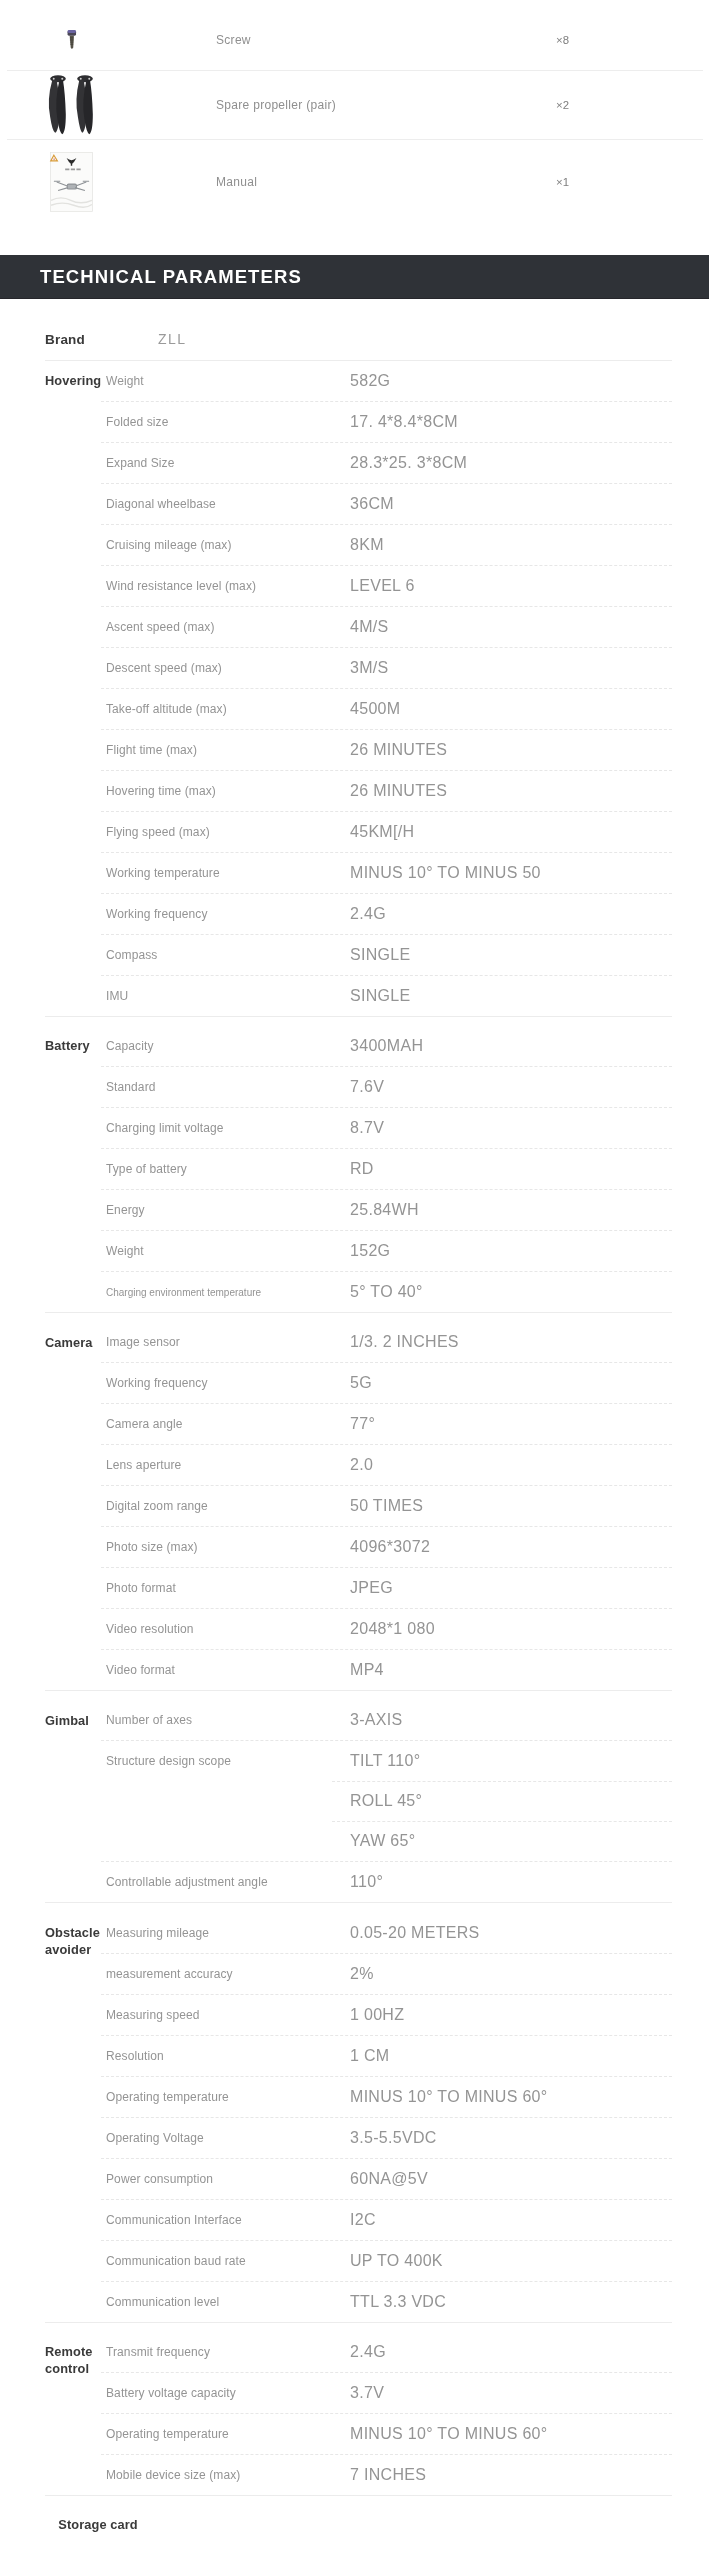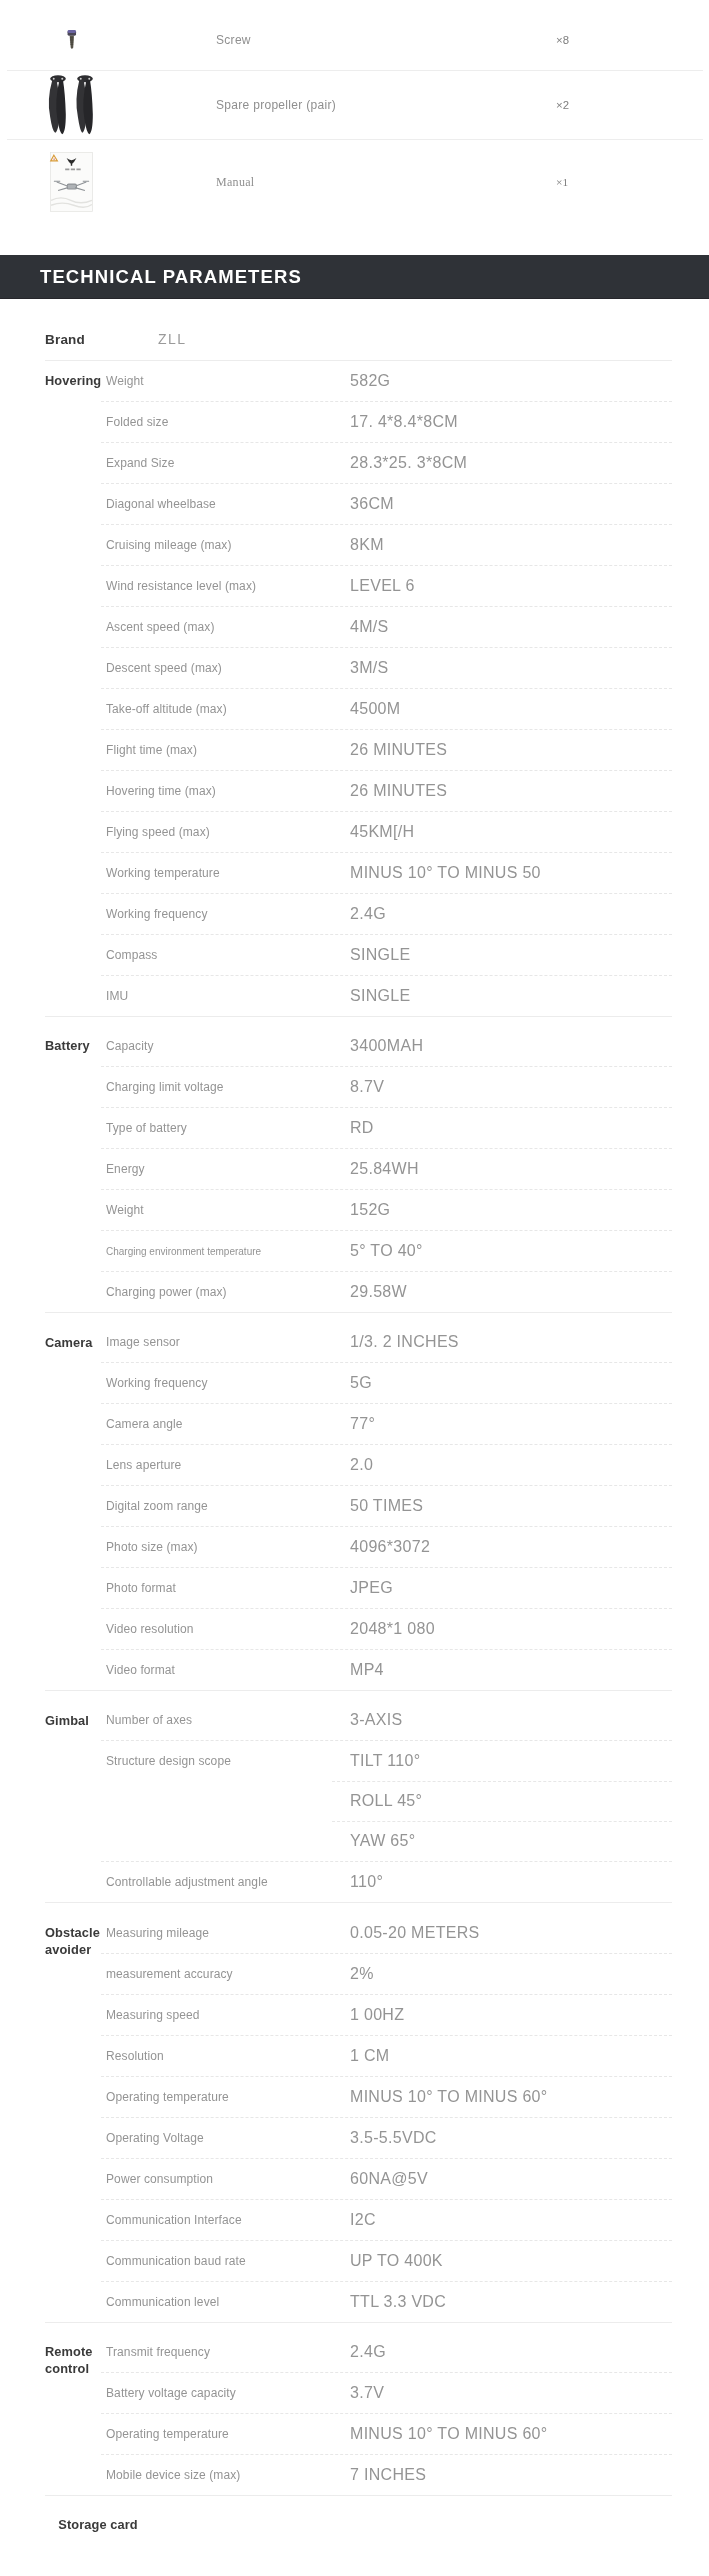--- a/index.html
+++ b/index.html
@@ -21,7 +21,7 @@
   .inc-row{position:relative;width:710px;}
   .inc-row.r1{height:61px;}
   .inc-row.r2{height:68px;}
-  .inc-row.r3{height:85px;font-family:Liberation Serif, serif;}
+  .inc-row.r3{height:85px;}
   .inc-sep{height:0.7px;background:#ededed;margin:0 7px;}
   .inc-icon{position:absolute;left:44px;width:55px;top:0;bottom:0;display:flex;align-items:center;justify-content:center;}
   .inc-name{position:absolute;left:216px;top:50%;transform:translateY(-50%);

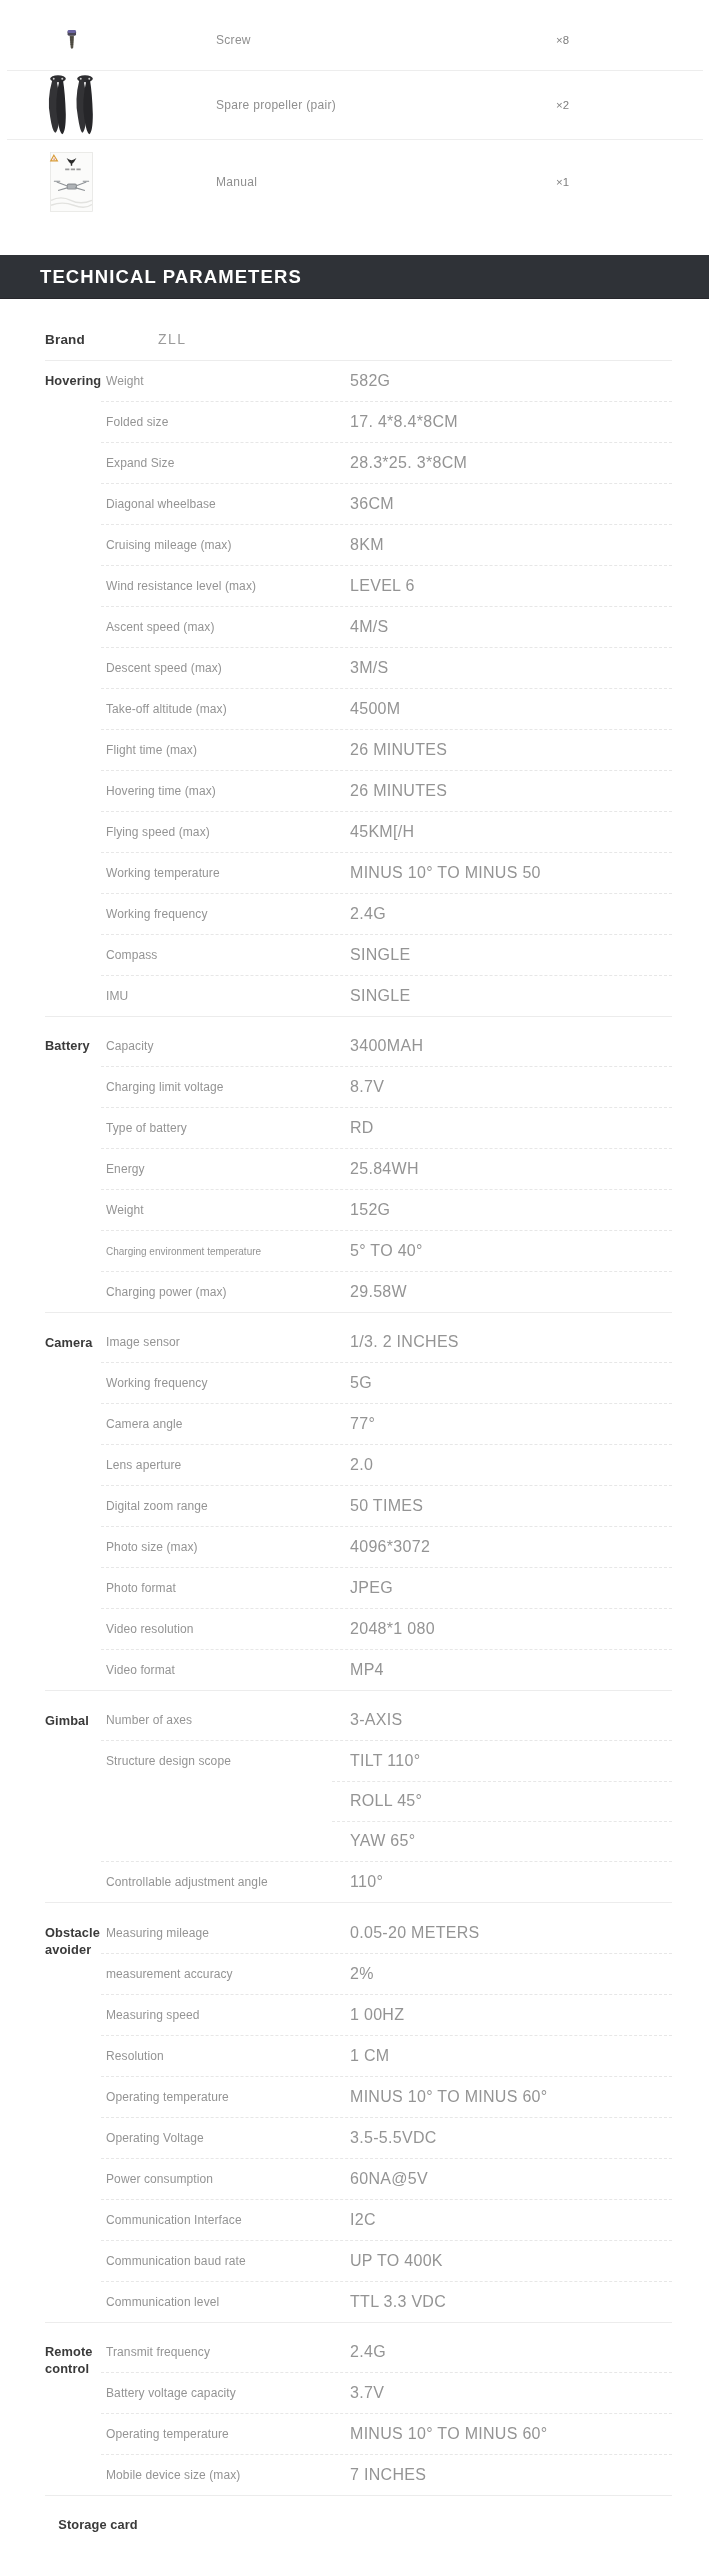--- a/index.html
+++ b/index.html
@@ -256,6 +256,12 @@
           </div>
           <div class="spec-row">
             <div class="subrow">
+              <span class="spec-key">Standard</span>
+              <span class="spec-val">7.6V</span>
+            </div>
+          </div>
+          <div class="spec-row">
+            <div class="subrow">
               <span class="spec-key">Charging limit voltage</span>
               <span class="spec-val">8.7V</span>
             </div>

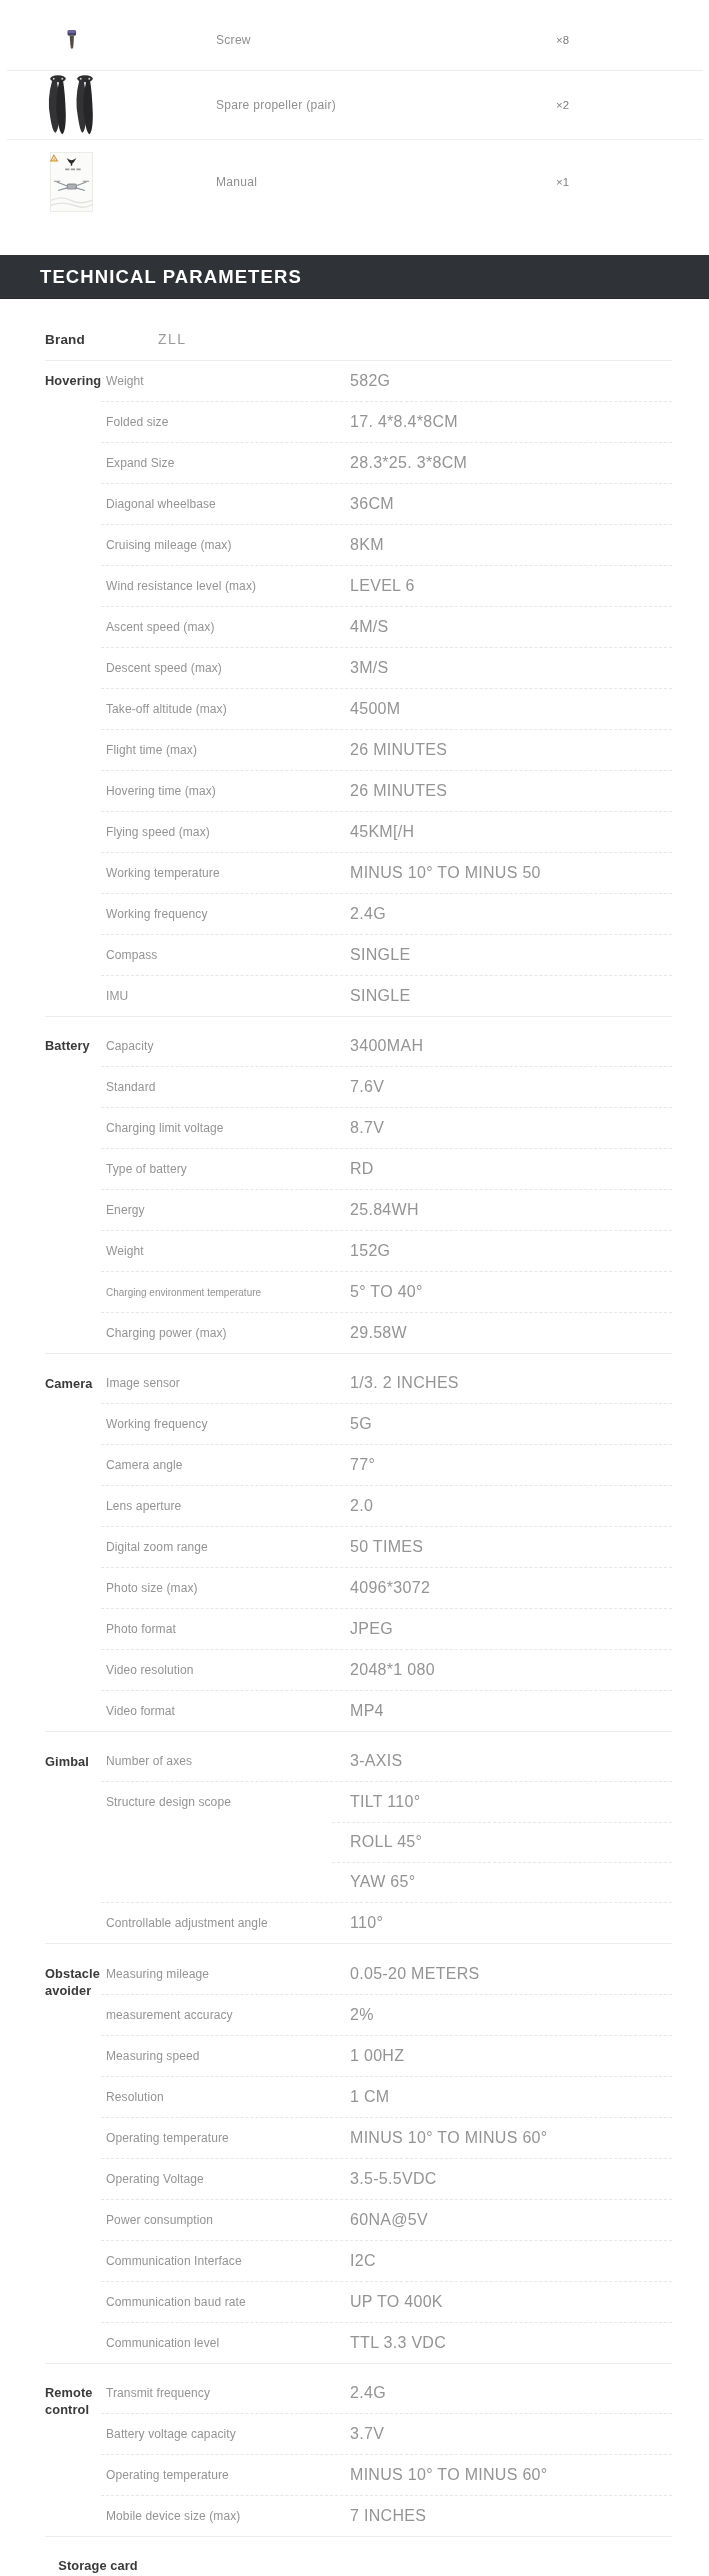--- a/index.html
+++ b/index.html
@@ -290,12 +290,6 @@
               <span class="spec-val">5° TO 40°</span>
             </div>
           </div>
-          <div class="spec-row">
-            <div class="subrow">
-              <span class="spec-key">Charging power (max)</span>
-              <span class="spec-val">29.58W</span>
-            </div>
-          </div>
         </div>
       </div>
       <div class="section">

